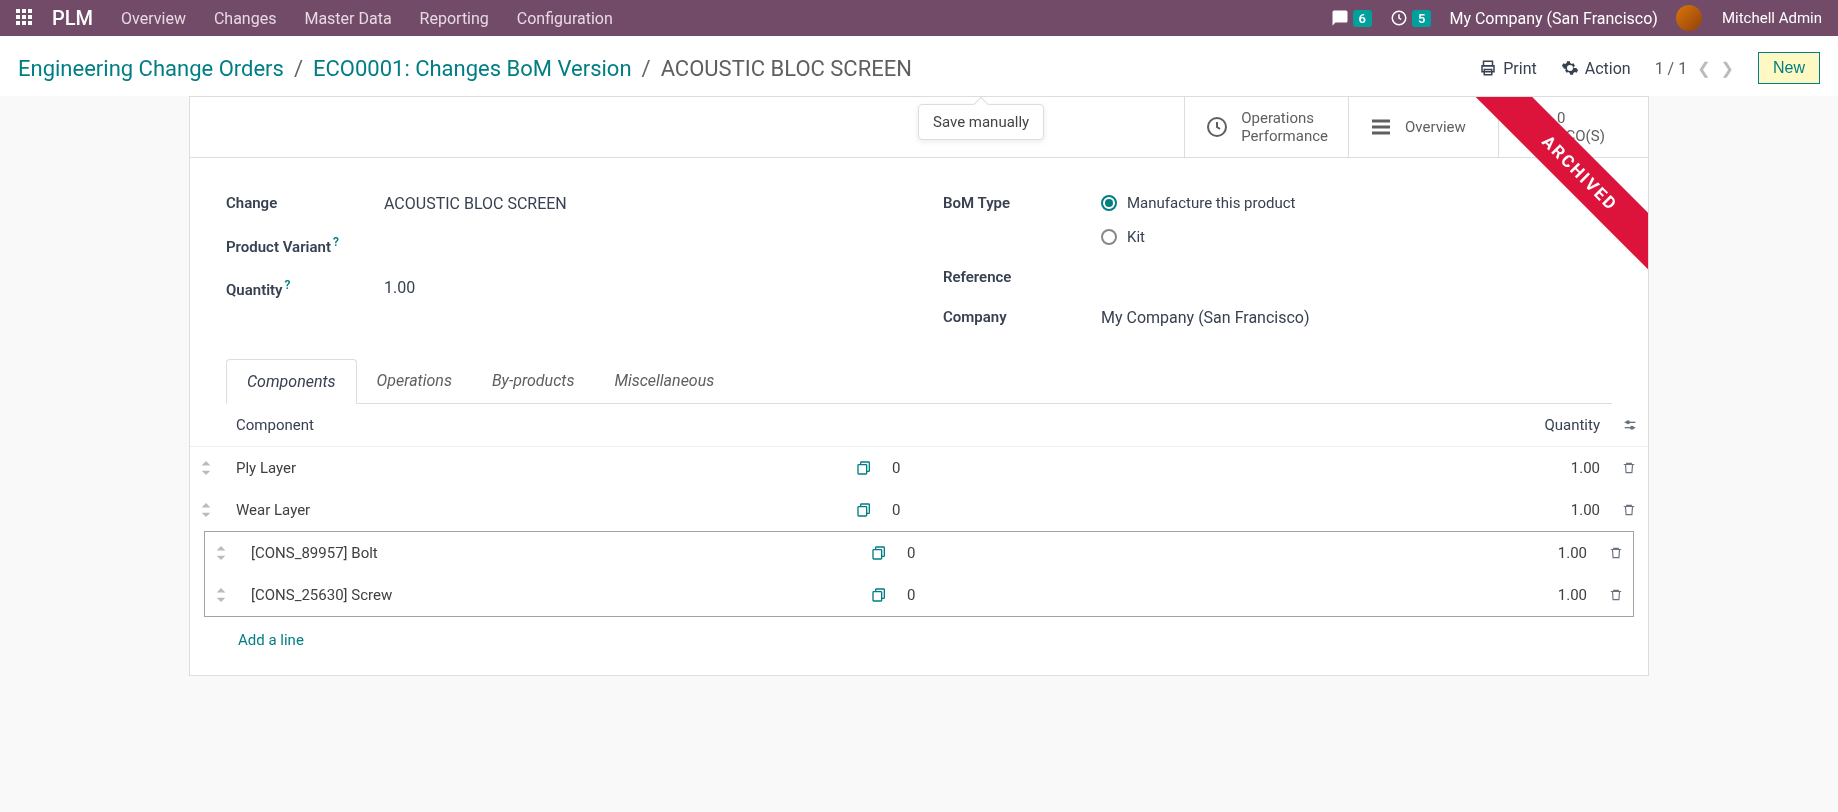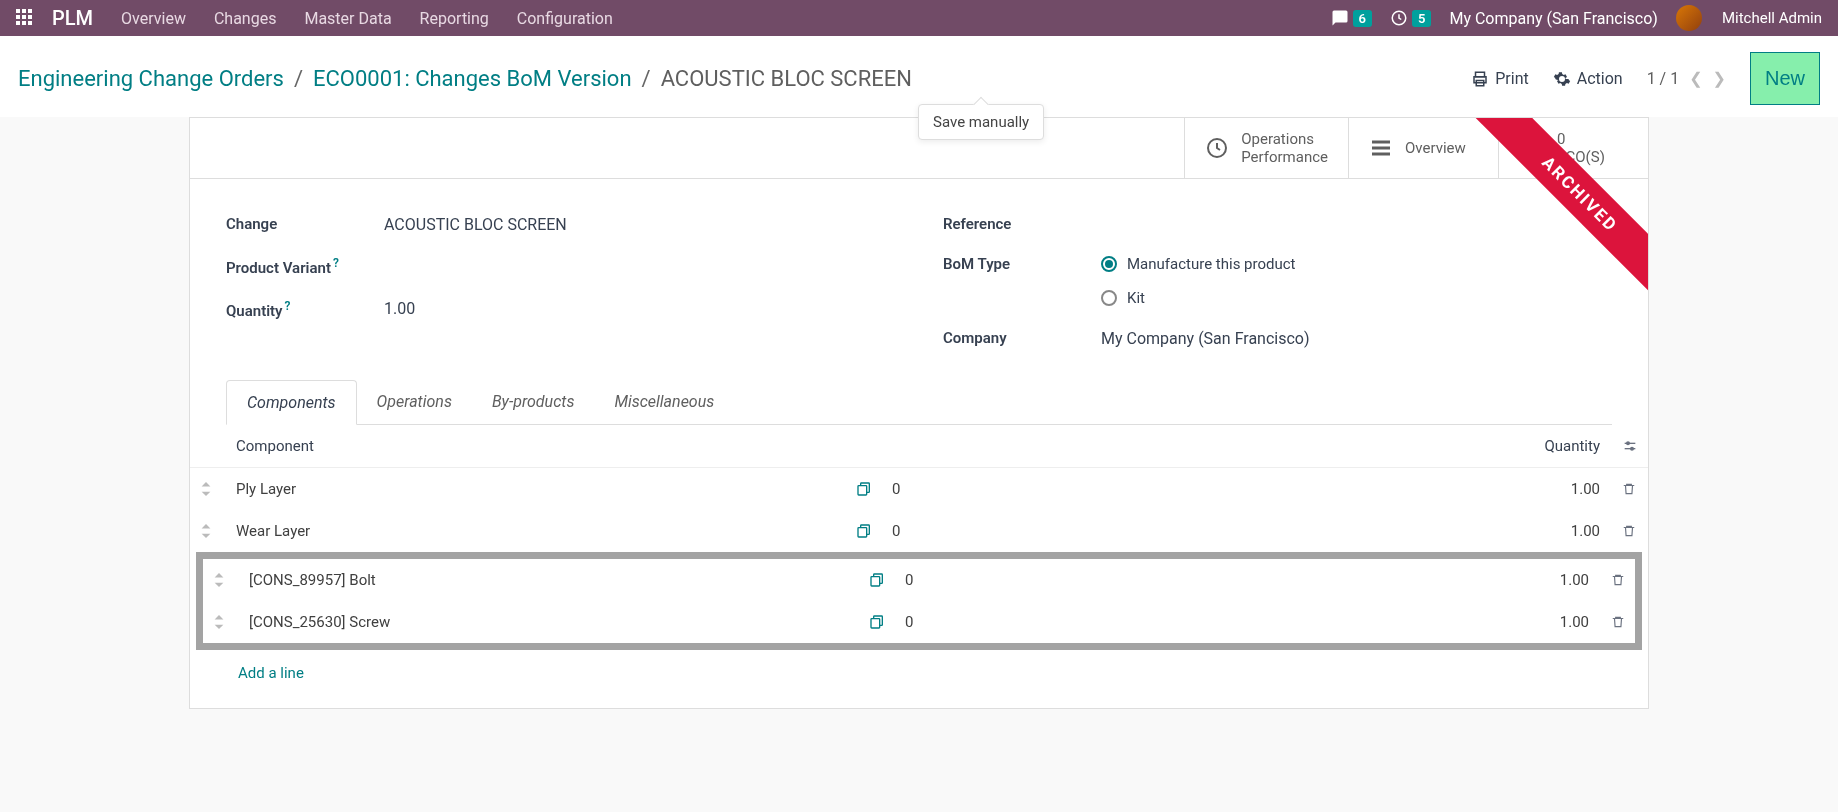--- a/index.html
+++ b/index.html
@@ -29,7 +29,7 @@
   .action-btn { display: inline-flex; align-items: center; gap: 6px; color: #374151; cursor: pointer; font-size: 16px; }
   .pager { display: inline-flex; align-items: center; gap: 10px; color: #5f5f5f; font-size: 16px; }
   .pager-arrow { color: #bbb; cursor: pointer; font-size: 16px; }
-  .btn-new { border: 1px solid #017e84; color: #017e84; padding: 14px 14px; background: #86efac; cursor: pointer; font-size: 20px; font-weight: 500; }
+  .btn-new { border: 1px solid #017e84; color: #017e84; padding: 6px 14px; background: #fef9c3; cursor: pointer; font-size: 16px; font-weight: 500; }
   
   .tooltip { position: absolute; top: 68px; left: 918px; background: #fff; border: 1px solid #ddd; border-radius: 4px; padding: 8px 14px; font-size: 15px; color: #444; box-shadow: 0 2px 6px rgba(0,0,0,.08); z-index: 10; }
   .tooltip::before { content: ""; position: absolute; top: -6px; left: 50%; transform: translateX(-50%) rotate(45deg); width: 10px; height: 10px; background: #fff; border-left: 1px solid #ddd; border-top: 1px solid #ddd; }

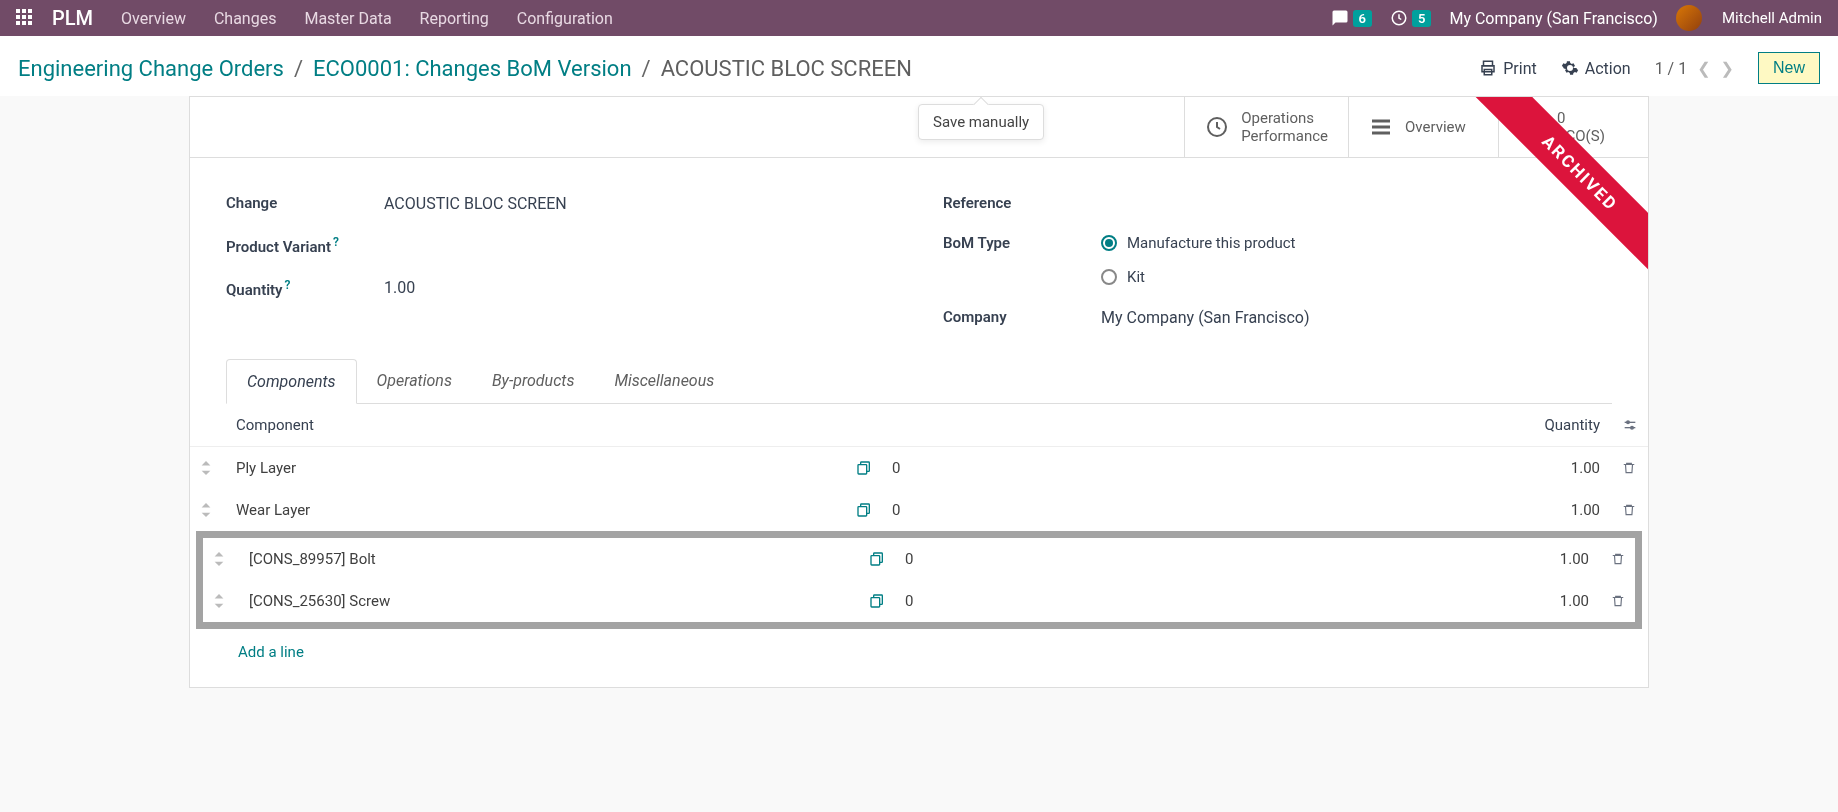--- a/index.html
+++ b/index.html
@@ -215,10 +215,6 @@
       </div>
       <div class="form-col">
         <div class="field-row">
-          <div class="field-label">Reference</div>
-          <div class="field-value"></div>
-        </div>
-        <div class="field-row">
           <div class="field-label">BoM Type</div>
           <div class="radio-group">
             <div class="radio-opt">
@@ -230,6 +226,10 @@
               <span>Kit</span>
             </div>
           </div>
+        </div>
+        <div class="field-row">
+          <div class="field-label">Reference</div>
+          <div class="field-value"></div>
         </div>
         <div class="field-row">
           <div class="field-label">Company</div>

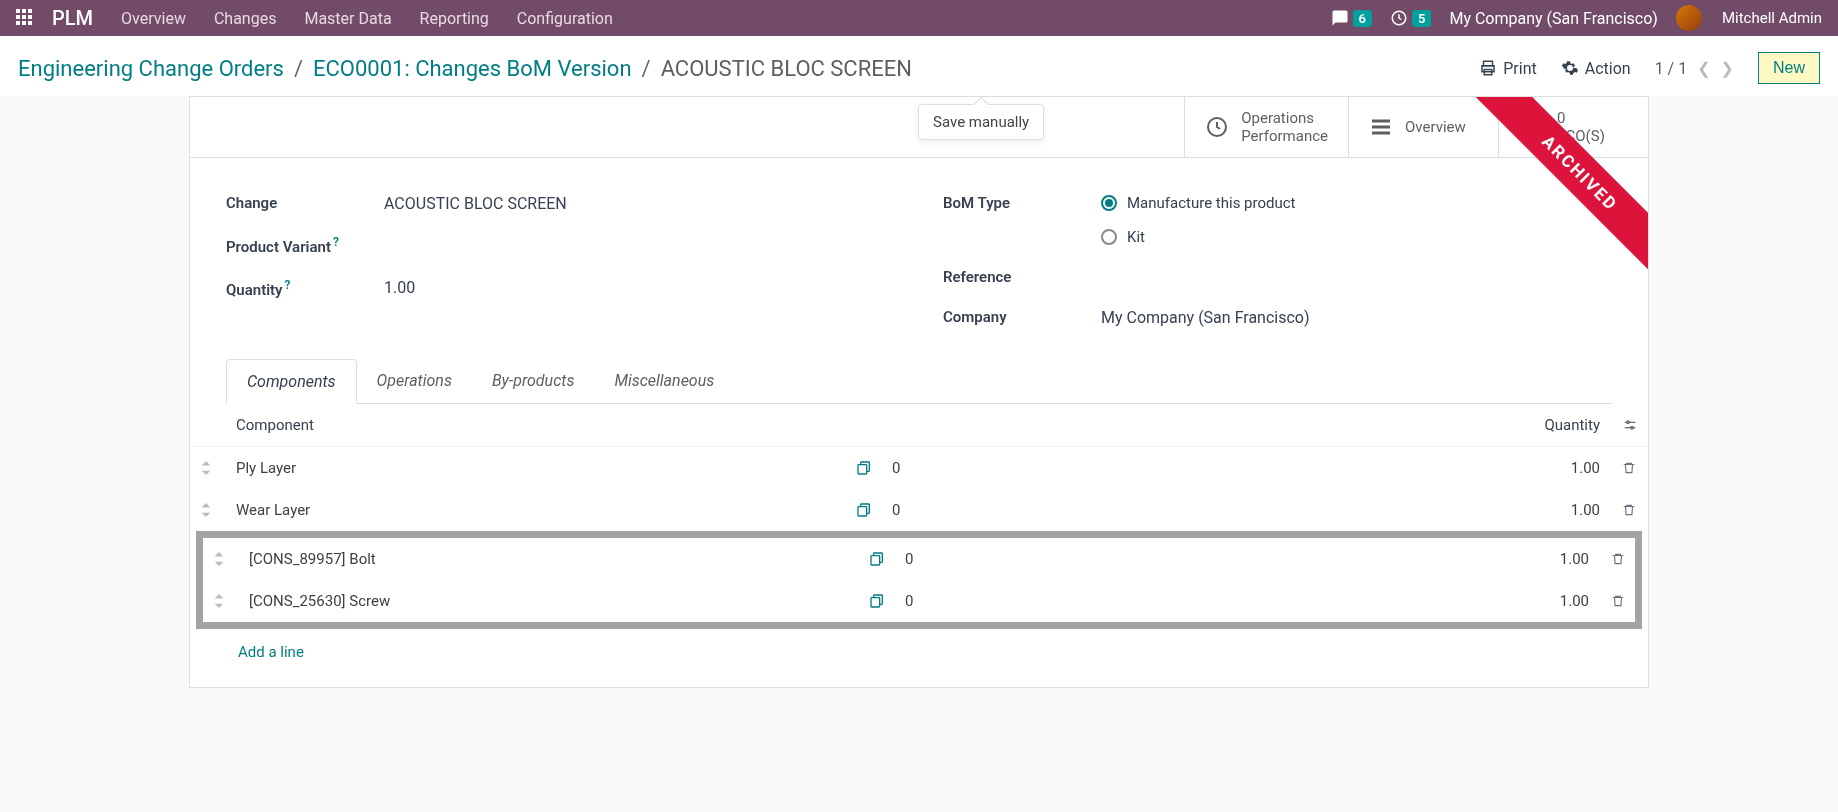--- a/index.html
+++ b/index.html
@@ -75,7 +75,7 @@
   .catalog-icon { color: #017e84; cursor: pointer; }
   .trash-icon { color: #6b7280; cursor: pointer; }
   .add-line { color: #017e84; cursor: pointer; padding: 14px 10px 14px 48px; font-size: 15px; }
-  .hl-box { border: 7px solid #a3a3a3; margin: 0 6px; }
+  .hl-box { border: 1px solid #a3a3a3; margin: 0 14px; }
   .opt-icon { color: #6b7280; cursor: pointer; }
   
   svg { display: block; }

